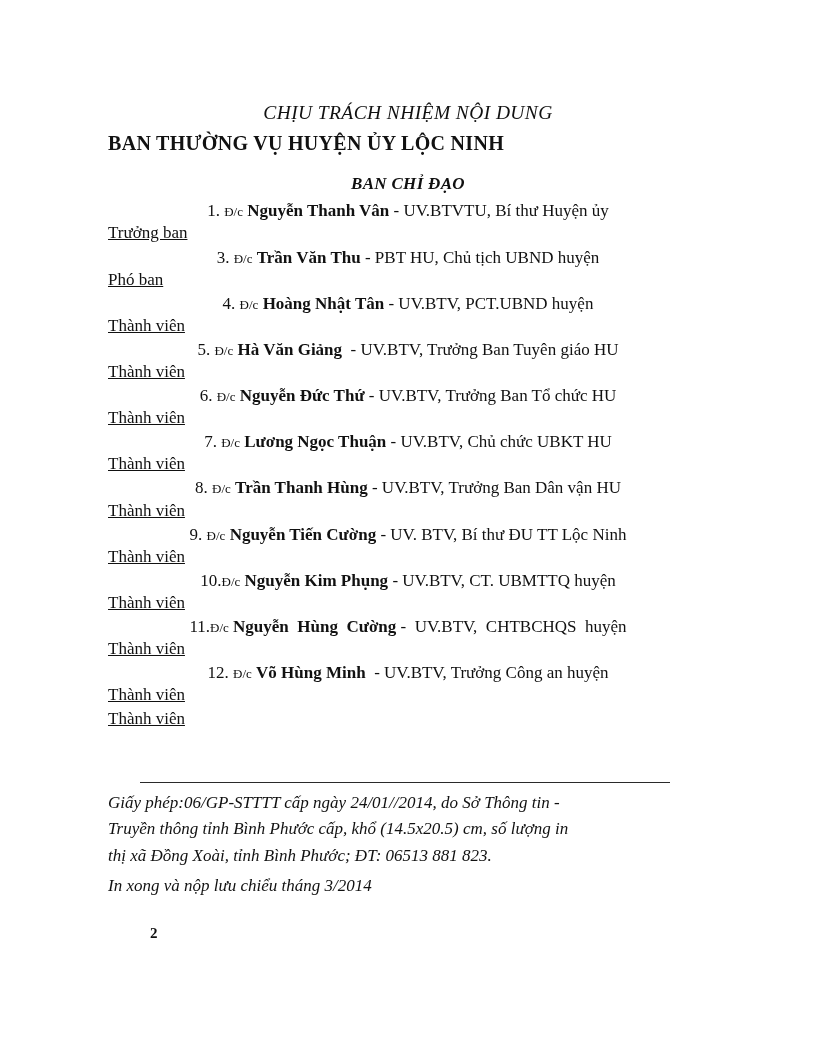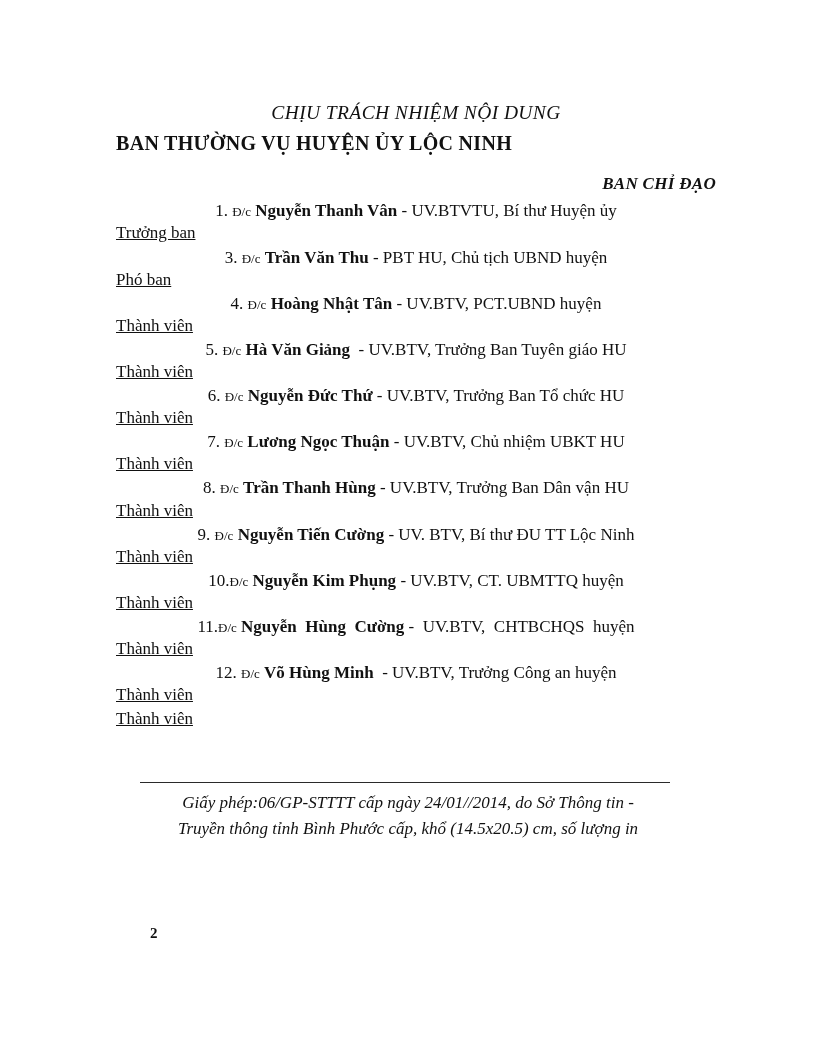--- a/index.html
+++ b/index.html
@@ -26,7 +26,7 @@
   }
   .content {
     position: absolute;
-    left: 116px;
+    left: 108px;
     top: 100px;
     width: 600px;
   }

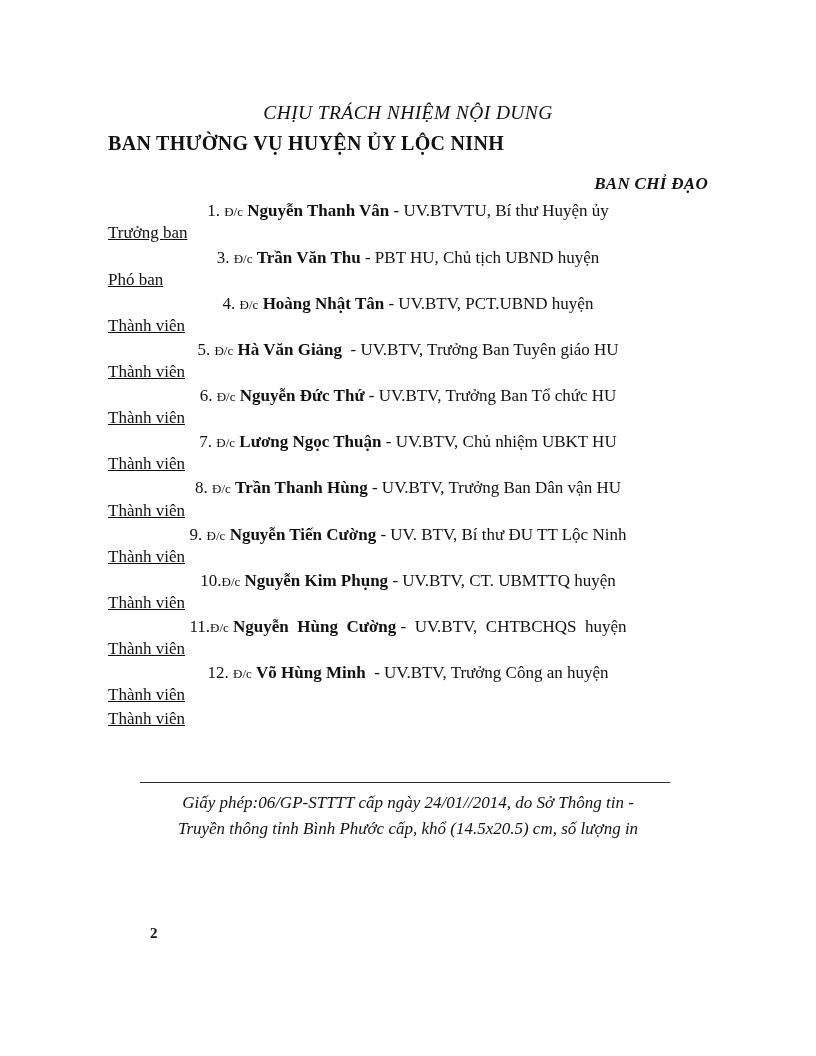--- a/index.html
+++ b/index.html
@@ -46,7 +46,7 @@
     margin-top: 2px;
   }
   .subtitle {
-    text-align: right;
+    text-align: center;
     font-style: italic;
     font-weight: bold;
     font-size: 17px;

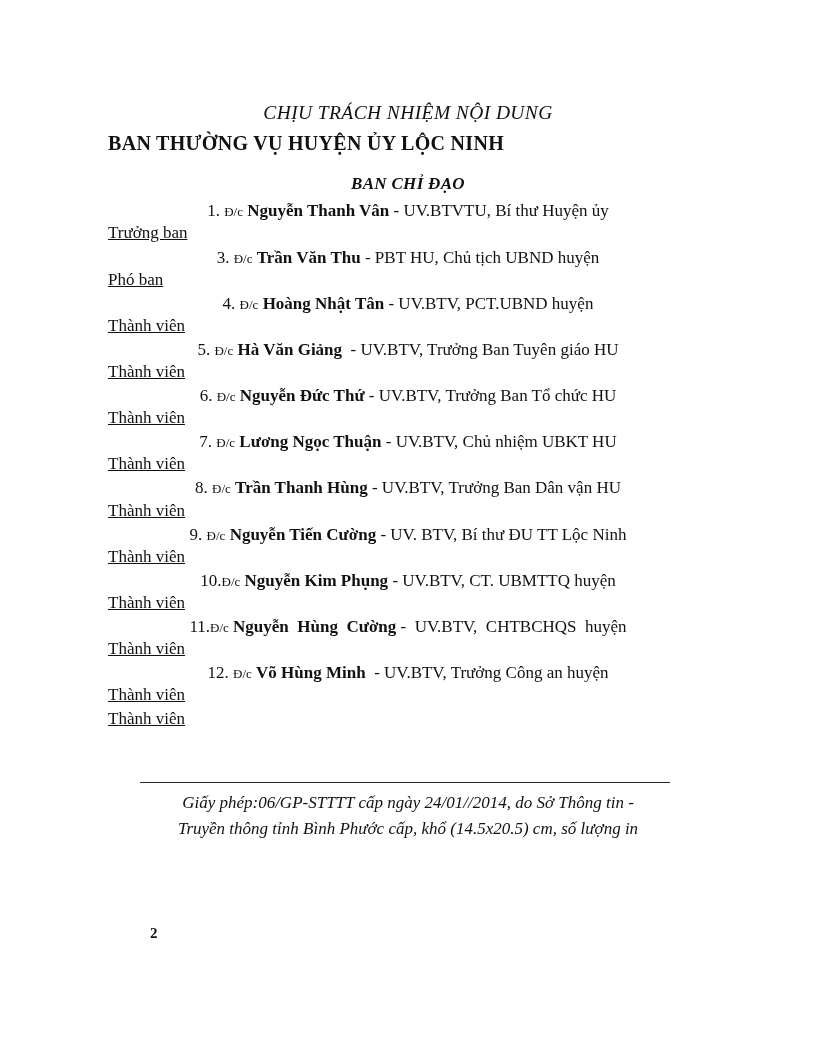--- a/index.html
+++ b/index.html
@@ -153,7 +153,7 @@
       </div>
 
       <div class="entry">
-        <div class="entry-line"><span class="num">7.</span> <span class="dc">Đ/c</span> <span class="nm">Lương Ngọc Thuận</span> <span class="dt">- UV.BTV, Chủ nhiệm UBKT HU</span></div>
+        <div class="entry-line"><span class="num">7.</span> <span class="dc">Đ/c</span> <span class="nm">Lương Ngọc Thuận</span> <span class="dt">- UV.BTV, Chủ chức UBKT HU</span></div>
         <div class="role">Thành viên</div>
       </div>
 

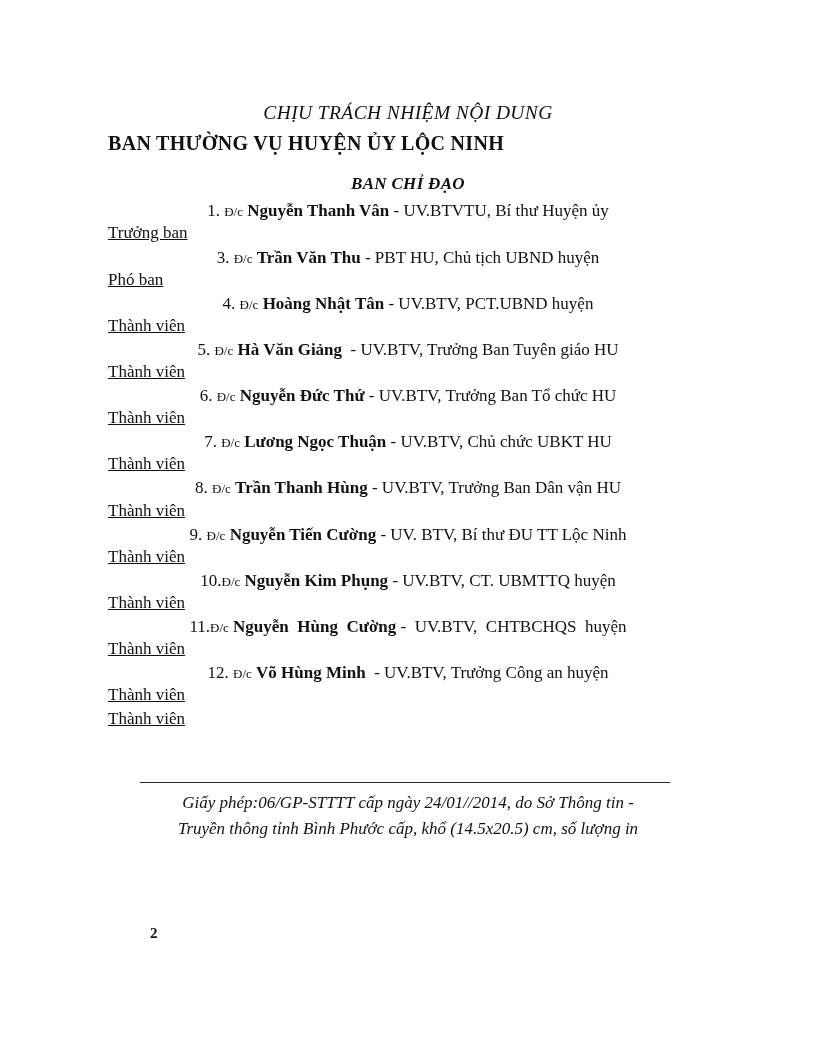--- a/index.html
+++ b/index.html
@@ -92,7 +92,7 @@
     left: 108px;
     top: 790px;
     width: 600px;
-    text-align: center;
+    text-align: left;
     font-style: italic;
     font-size: 17px;
     line-height: 1.55;

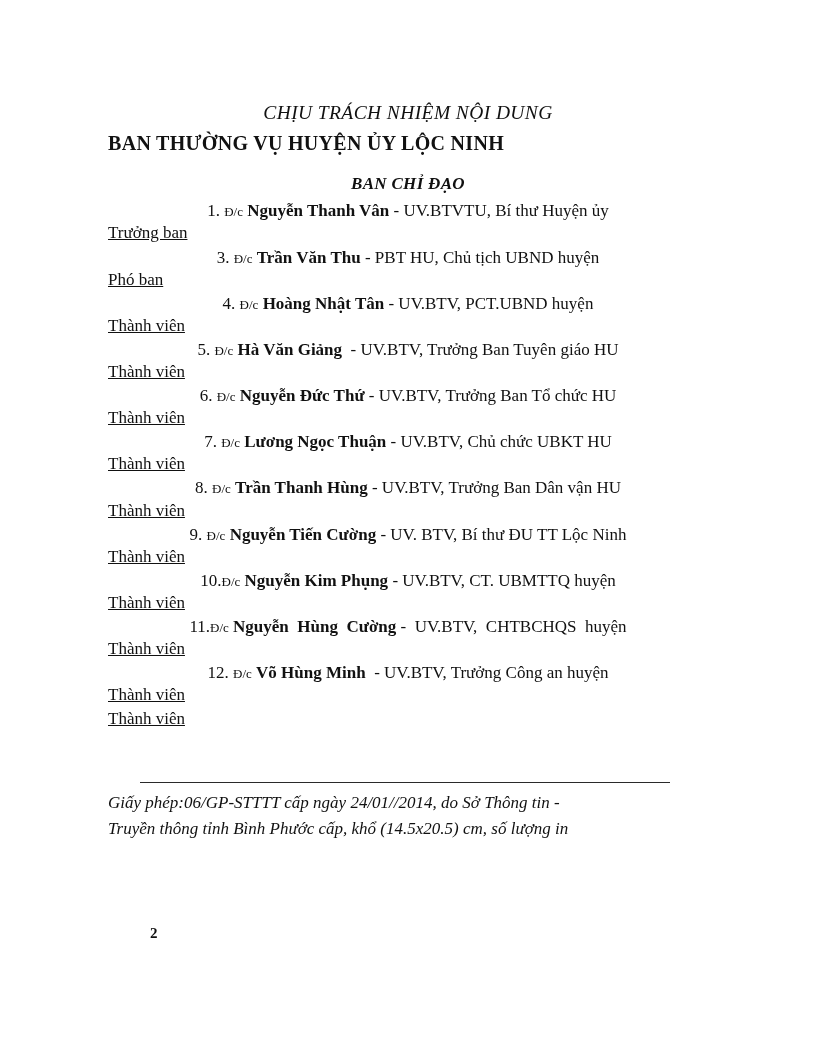--- a/index.html
+++ b/index.html
@@ -194,6 +194,7 @@
   <div class="colophon">
     <span class="l">Giấy phép:06/GP-STTTT cấp ngày 24/01//2014, do Sở Thông tin -</span>
     <span class="l">Truyền thông tỉnh Bình Phước cấp, khổ (14.5x20.5) cm, số lượng in</span>
+    <span class="l">thị xã Đồng Xoài, tỉnh Bình Phước; ĐT: 06513 881 823.</span>
   </div>
 
   <div class="page-number">2</div>

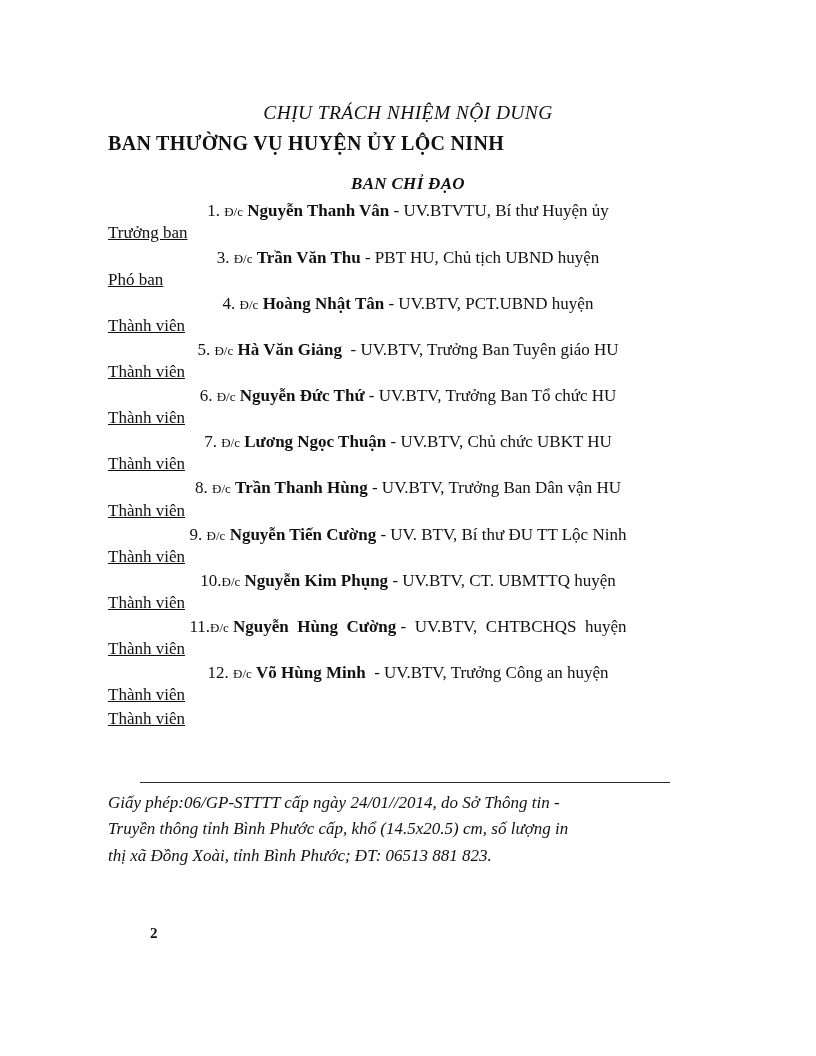--- a/index.html
+++ b/index.html
@@ -195,6 +195,7 @@
     <span class="l">Giấy phép:06/GP-STTTT cấp ngày 24/01//2014, do Sở Thông tin -</span>
     <span class="l">Truyền thông tỉnh Bình Phước cấp, khổ (14.5x20.5) cm, số lượng in</span>
     <span class="l">thị xã Đồng Xoài, tỉnh Bình Phước; ĐT: 06513 881 823.</span>
+    <span class="l last">In xong và nộp lưu chiểu tháng 3/2014</span>
   </div>
 
   <div class="page-number">2</div>

